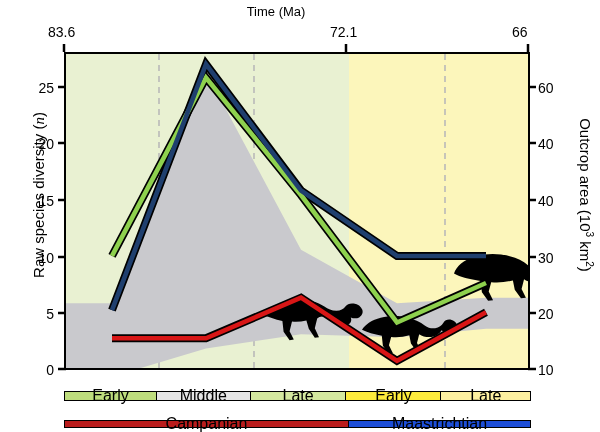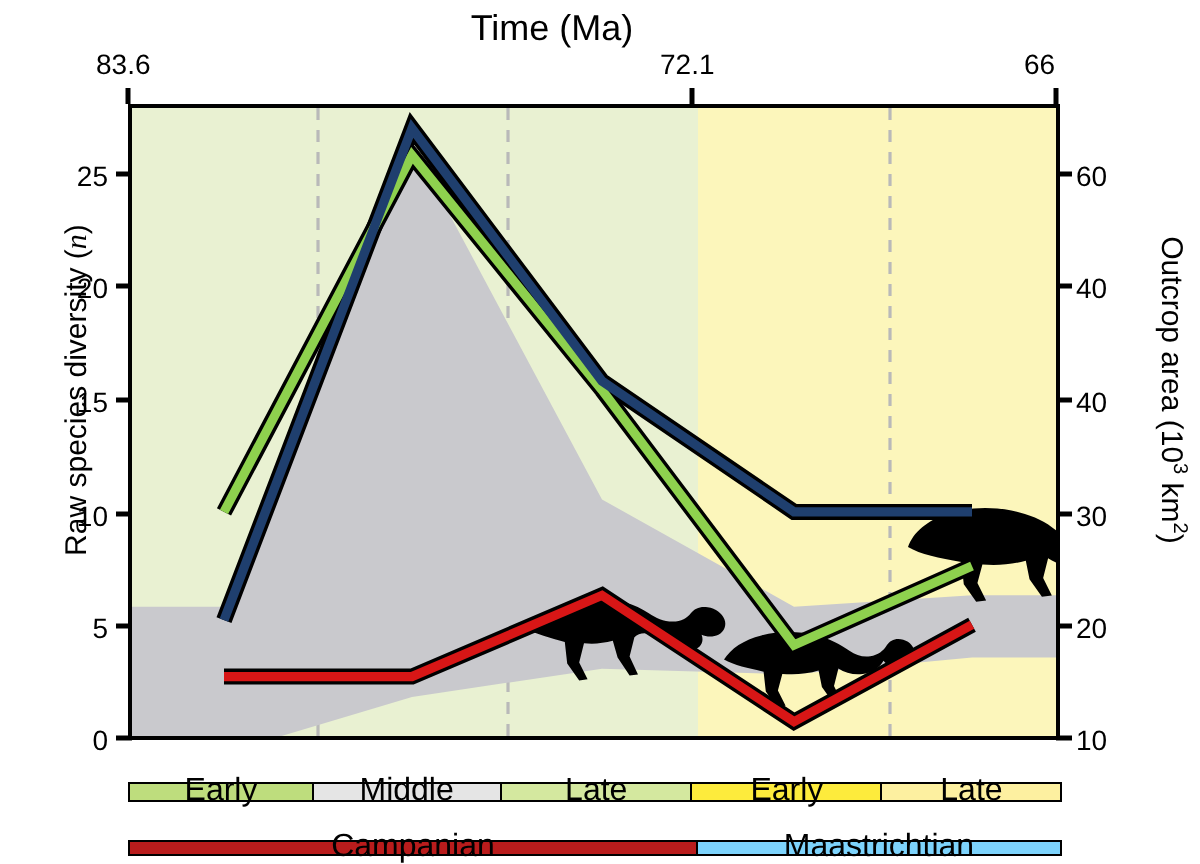--- a/index.html
+++ b/index.html
@@ -8,7 +8,7 @@
   .abs{position:absolute;}
 
   
-  #top-title{left:0;top:4px;width:600px;text-align:center;font-size:18px;color:#000;}
+  #top-title{left:0;top:4px;width:600px;text-align:center;font-size:13px;color:#000;}
   #top-title span{margin-left:-48px;}
   .tick-top{font-size:14px;color:#000;position:absolute;top:24px;white-space:nowrap;}
   .tick-left{font-size:14px;color:#000;position:absolute;text-align:right;width:34px;}

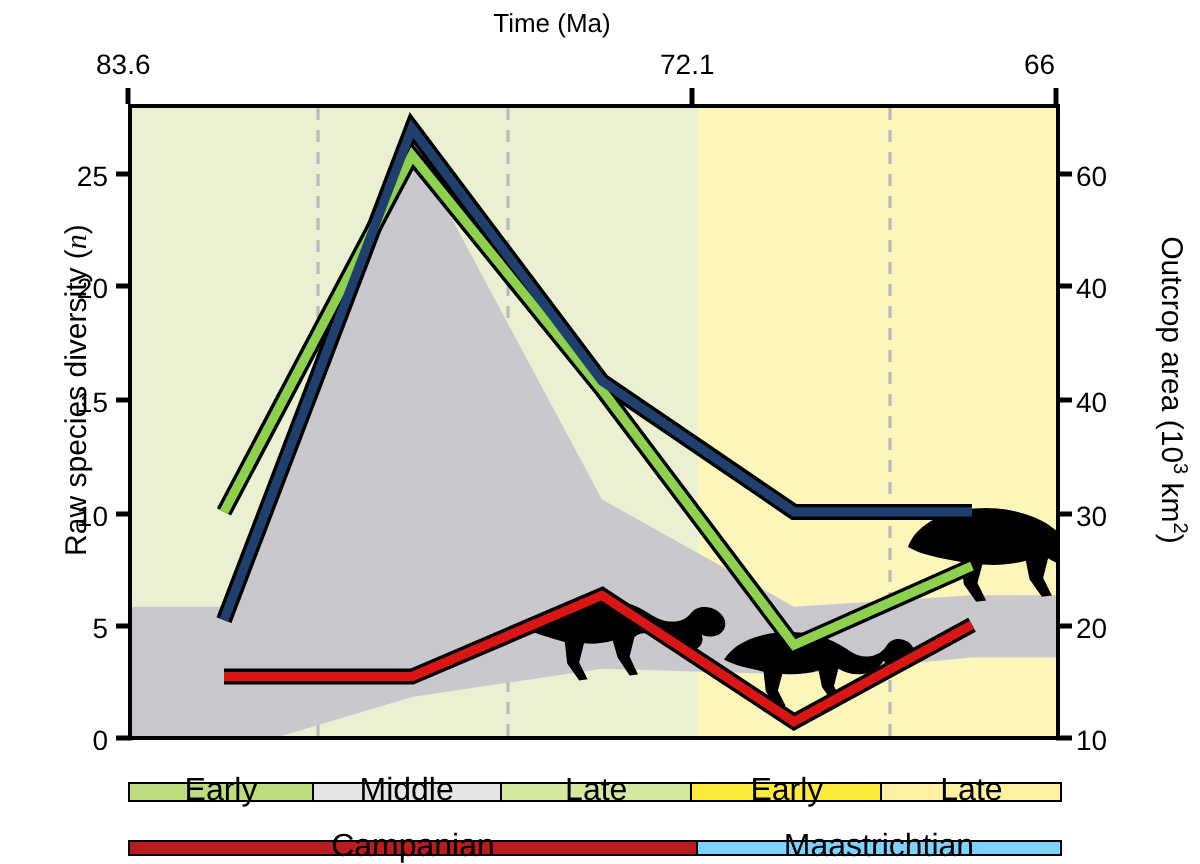--- a/index.html
+++ b/index.html
@@ -179,7 +179,7 @@
       <div class="cell" style="flex: 0 0 285px; background: #b91c1c;">
           <span>Campanian</span>
         </div>
-      <div class="cell" style="flex: 1 1 auto; background: #7dd3fc;">
+      <div class="cell" style="flex: 1 1 auto; background: #1d4ed8;">
           <span>Maastrichtian</span>
         </div>
     </div>

